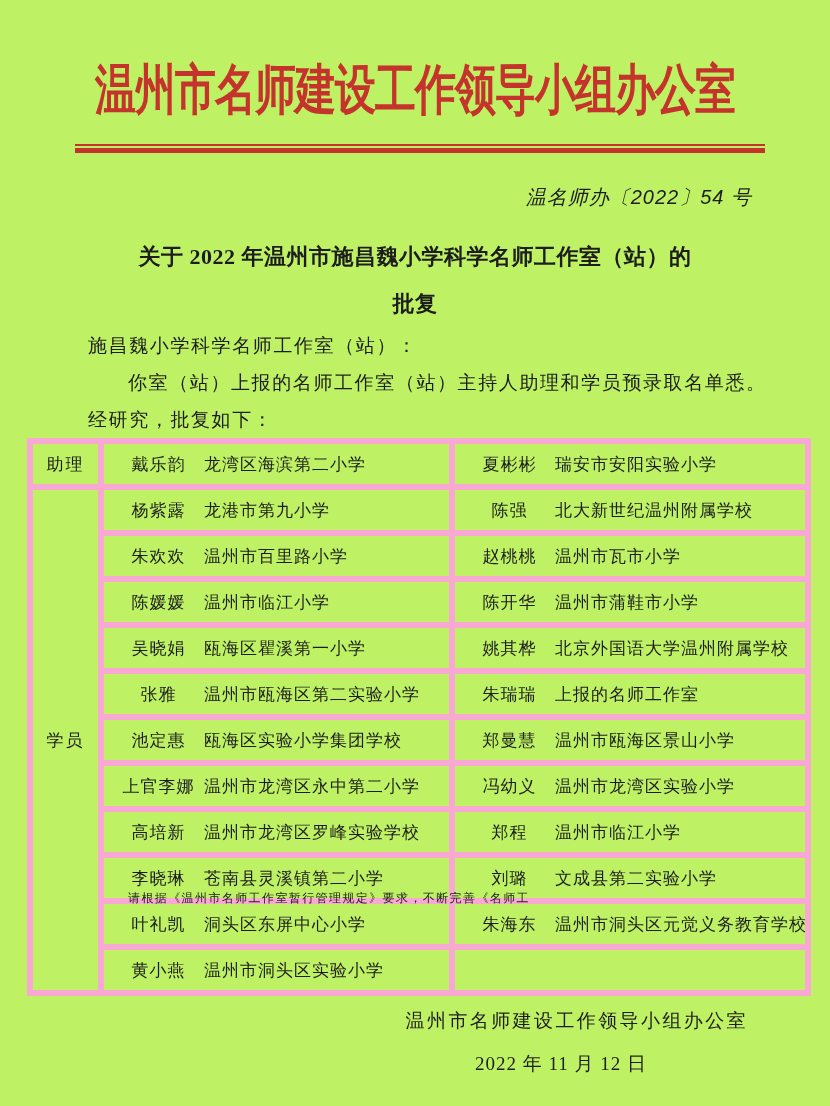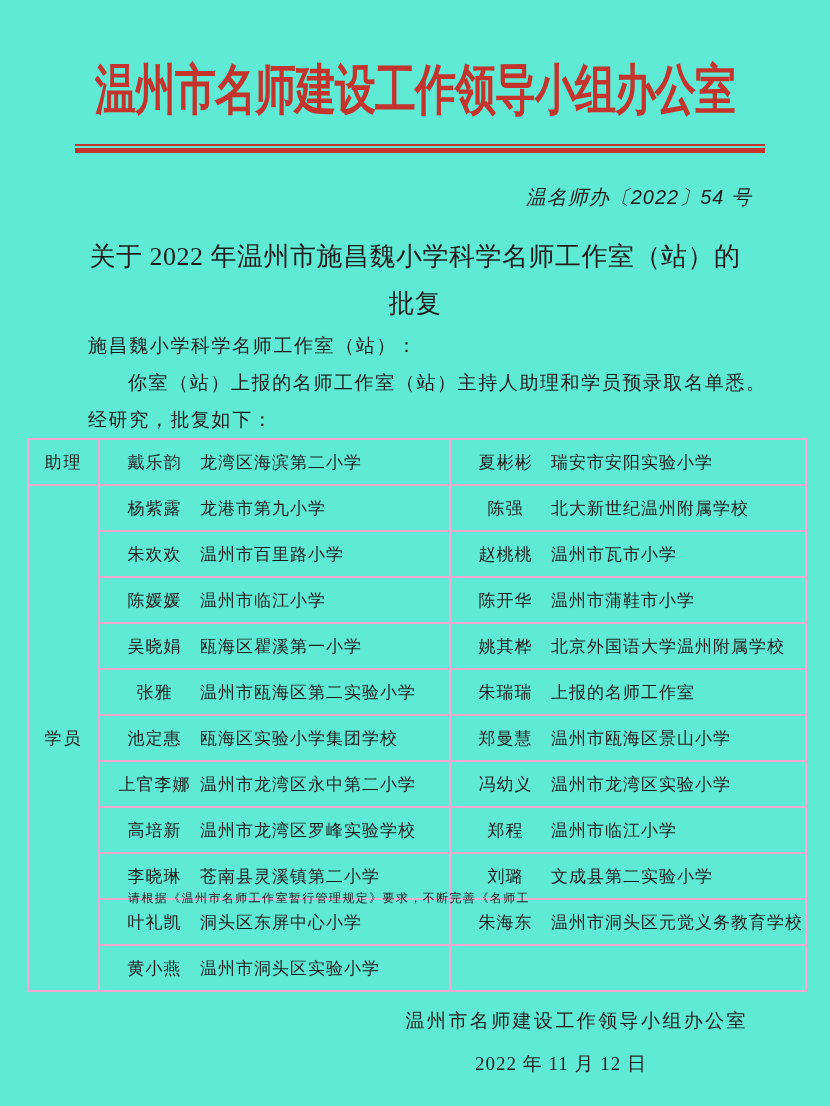--- a/index.html
+++ b/index.html
@@ -9,7 +9,7 @@
     width: 830px;
     height: 1106px;
     margin: 0 auto;
-    background: #5eead4;
+    background: #bef264;
     font-family: "Liberation Serif", serif;
     color: #1d1d1d;
     overflow: hidden;

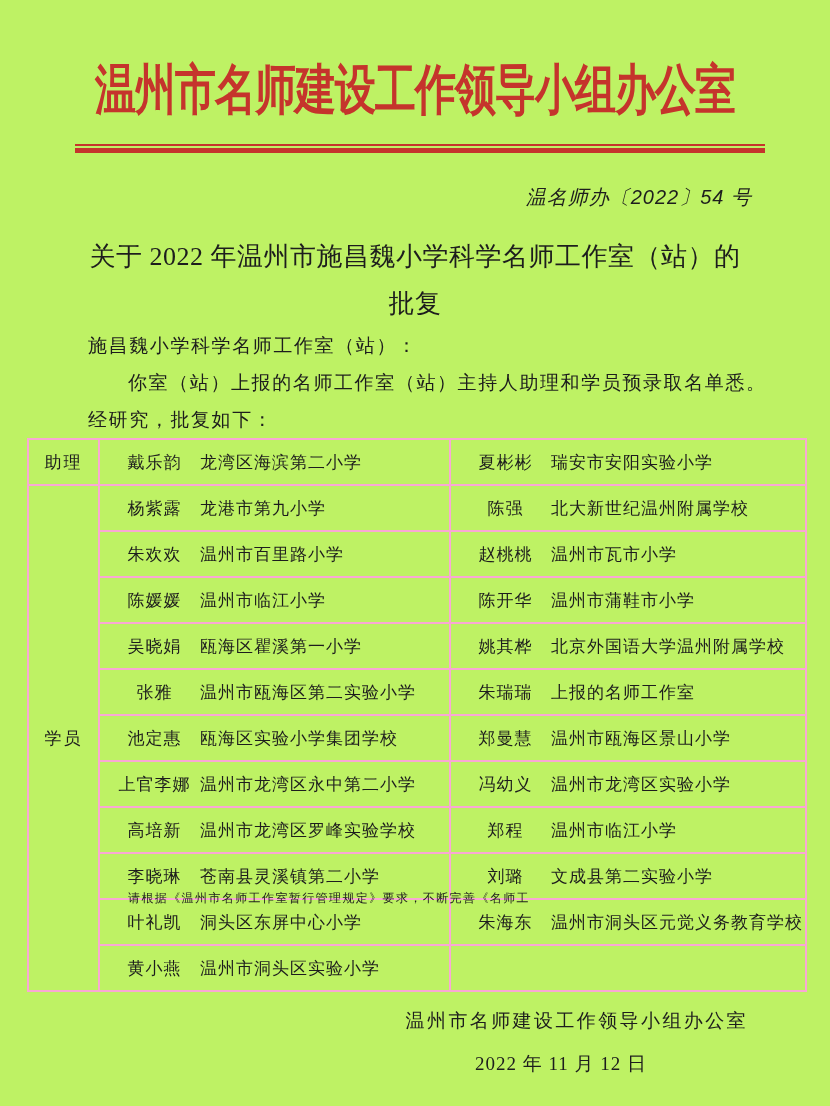--- a/index.html
+++ b/index.html
@@ -51,8 +51,8 @@
     position: absolute;
     top: 233px; left: 0; right: 0;
     text-align: center;
-    font-size: 26px;
-    font-weight: 400;
+    font-size: 22px;
+    font-weight: 700;
     line-height: 47px;
     letter-spacing: 0.5px;
   }

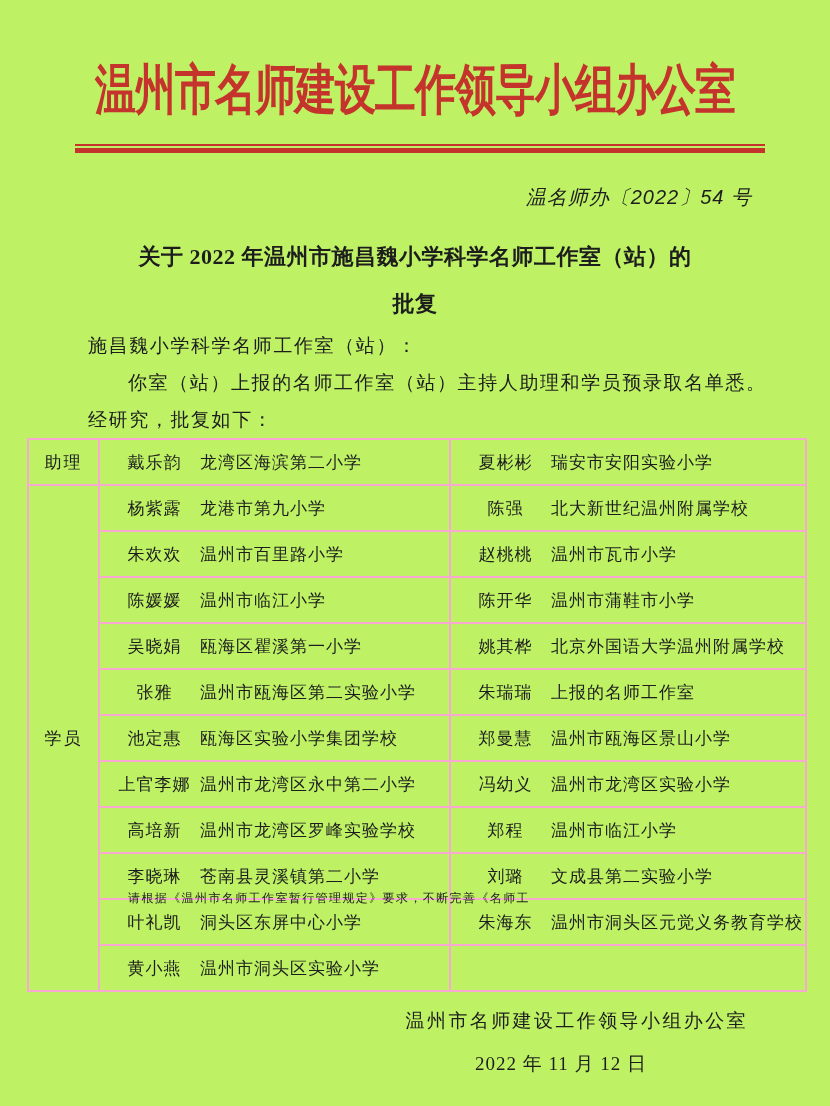--- a/index.html
+++ b/index.html
@@ -77,7 +77,7 @@
     font-size: 17px;
   }
   .roster td {
-    border: 2px solid #f9a8d4;
+    border: 6px solid #f9a8d4;
     height: 46px;
     vertical-align: middle;
     overflow: hidden;

